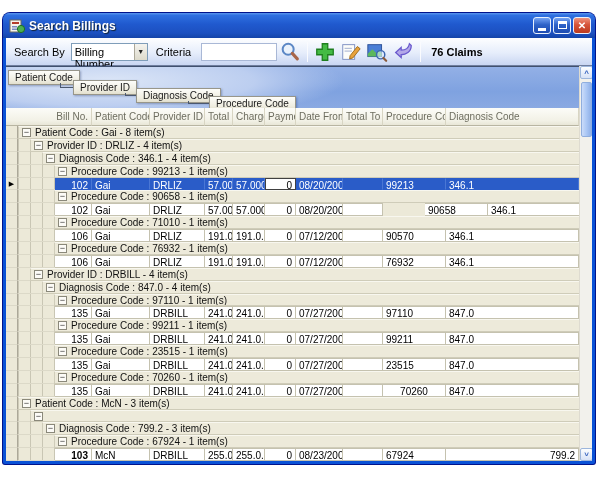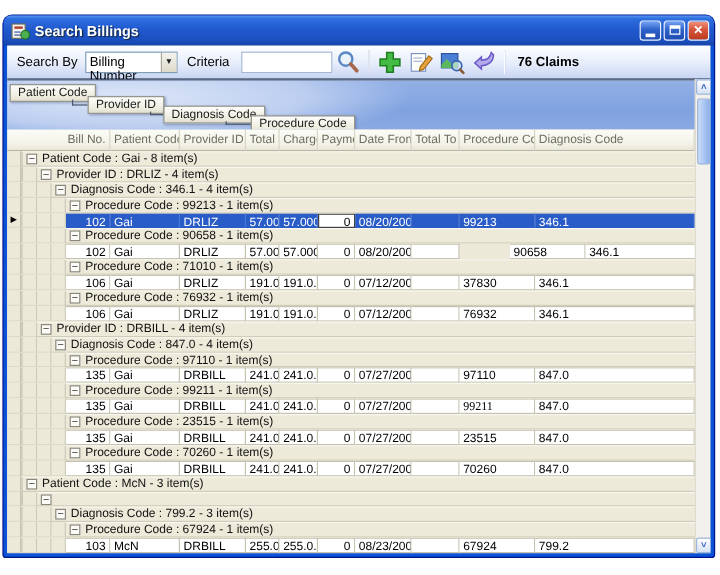--- a/index.html
+++ b/index.html
@@ -269,7 +269,7 @@
             <div class="cell ar" style="width: 31px;">0</div>
             <div class="cell" style="width: 47px;">07/12/2004</div>
             <div class="cell" style="width: 40px;"></div>
-            <div class="cell" style="width: 63px;">37830</div>
+            <div class="cell" style="width: 63px;">90570</div>
             <div class="cell" style="width: 133px;">346.1</div>
           </div>
           <div class="row">

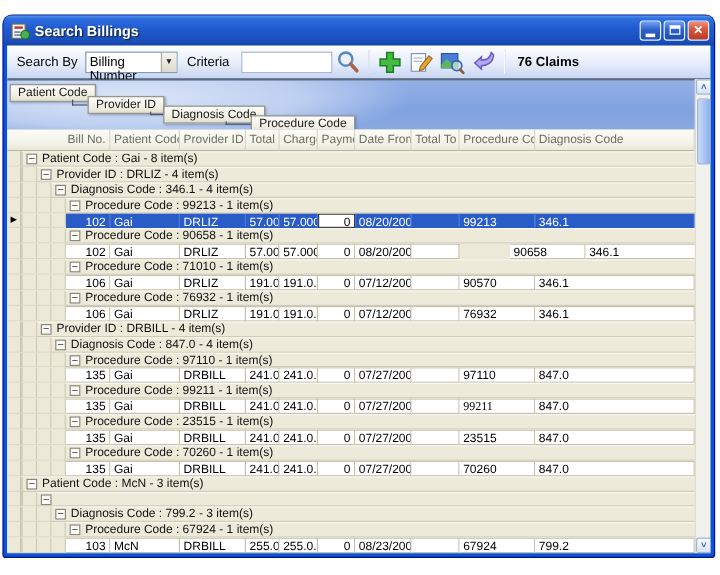--- a/index.html
+++ b/index.html
@@ -351,7 +351,7 @@
             <div class="cell ar" style="width: 31px;">0</div>
             <div class="cell" style="width: 47px;">07/27/2004</div>
             <div class="cell" style="width: 40px;"></div>
-            <div class="cell" style="width: 63px; font-family: Liberation Serif, serif;">99211</div>
+            <div class="cell" style="width: 63px;">99211</div>
             <div class="cell" style="width: 133px;">847.0</div>
           </div>
           <div class="row">

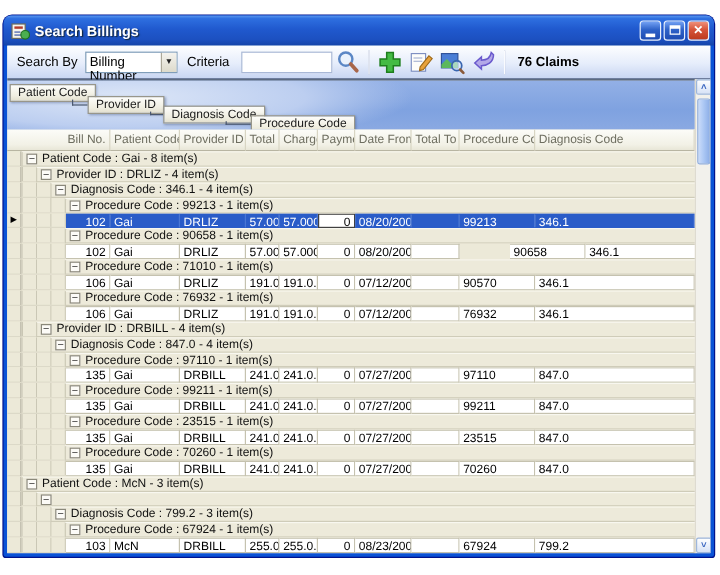--- a/index.html
+++ b/index.html
@@ -395,7 +395,7 @@
             <div class="cell ar" style="width: 31px;">0</div>
             <div class="cell" style="width: 47px;">07/27/2004</div>
             <div class="cell" style="width: 40px;"></div>
-            <div class="cell" style="width: 63px;">70260</div>
+            <div class="cell" style="width: 63px; text-align: center;">70260</div>
             <div class="cell" style="width: 133px;">847.0</div>
           </div>
           <div class="row">

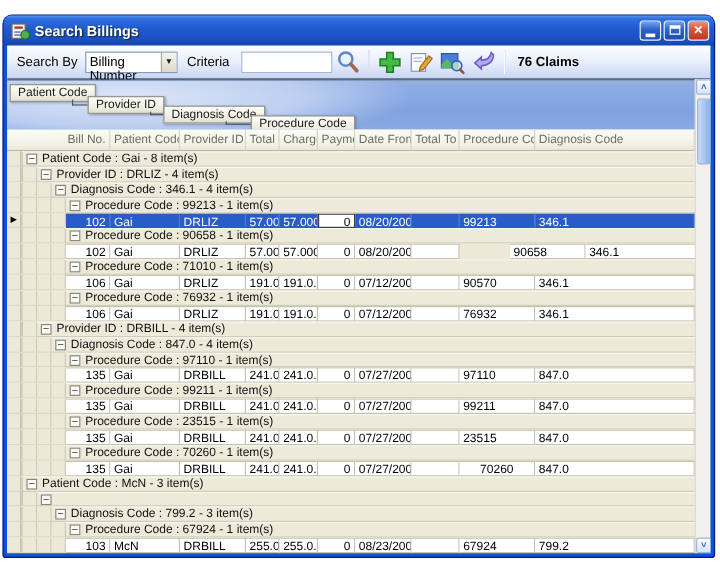--- a/index.html
+++ b/index.html
@@ -432,7 +432,7 @@
           <div class="row">
             <div class="ind"></div>
             <div class="stripe" style="width: 37px;"></div>
-            <div class="cell ar" style="width: 37px;">103</div>
+            <div class="cell ar" style="width: 37px; font-weight: bold;">103</div>
             <div class="cell" style="width: 58px;">McN</div>
             <div class="cell" style="width: 55px;">DRBILL</div>
             <div class="cell ar" style="width: 28px;">255.0...</div>

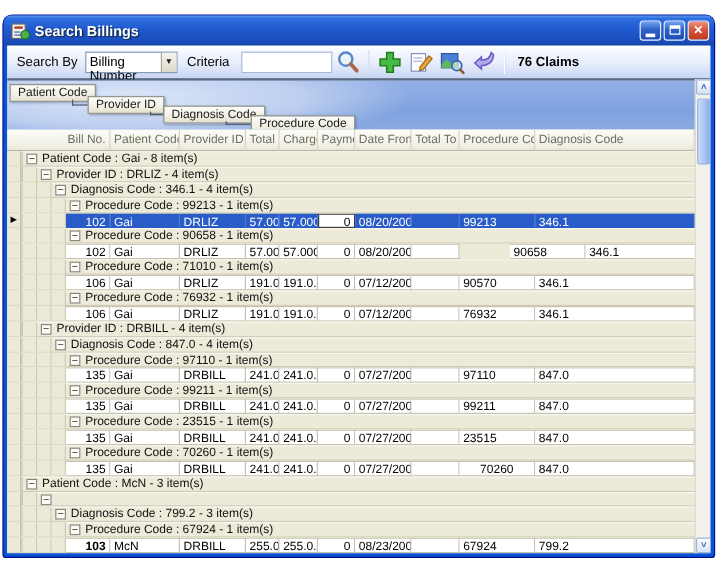--- a/index.html
+++ b/index.html
@@ -441,7 +441,7 @@
             <div class="cell" style="width: 47px;">08/23/2004</div>
             <div class="cell" style="width: 40px;"></div>
             <div class="cell" style="width: 63px;">67924</div>
-            <div class="cell" style="width: 133px;">799.2</div>
+            <div class="cell" style="width: 133px; text-align: right;">799.2</div>
           </div>
         </div>
 

